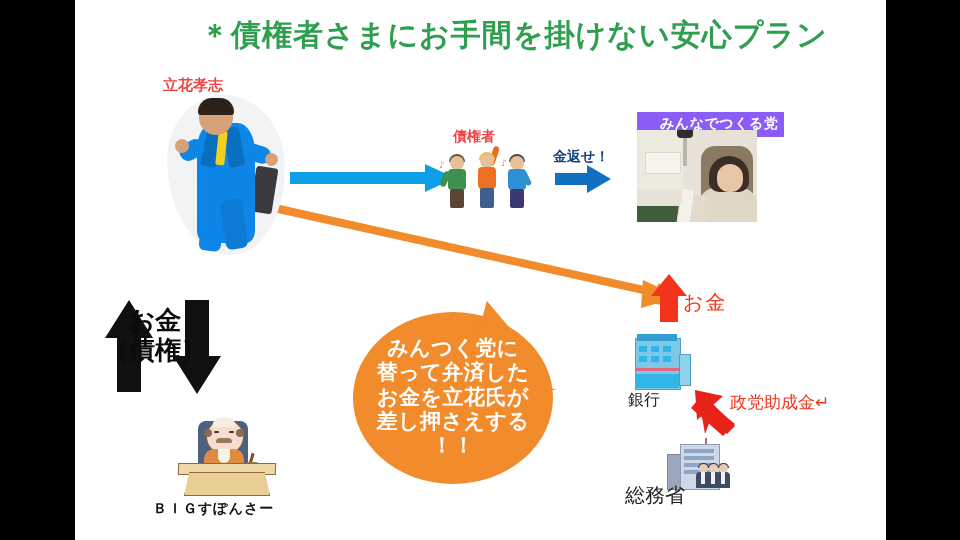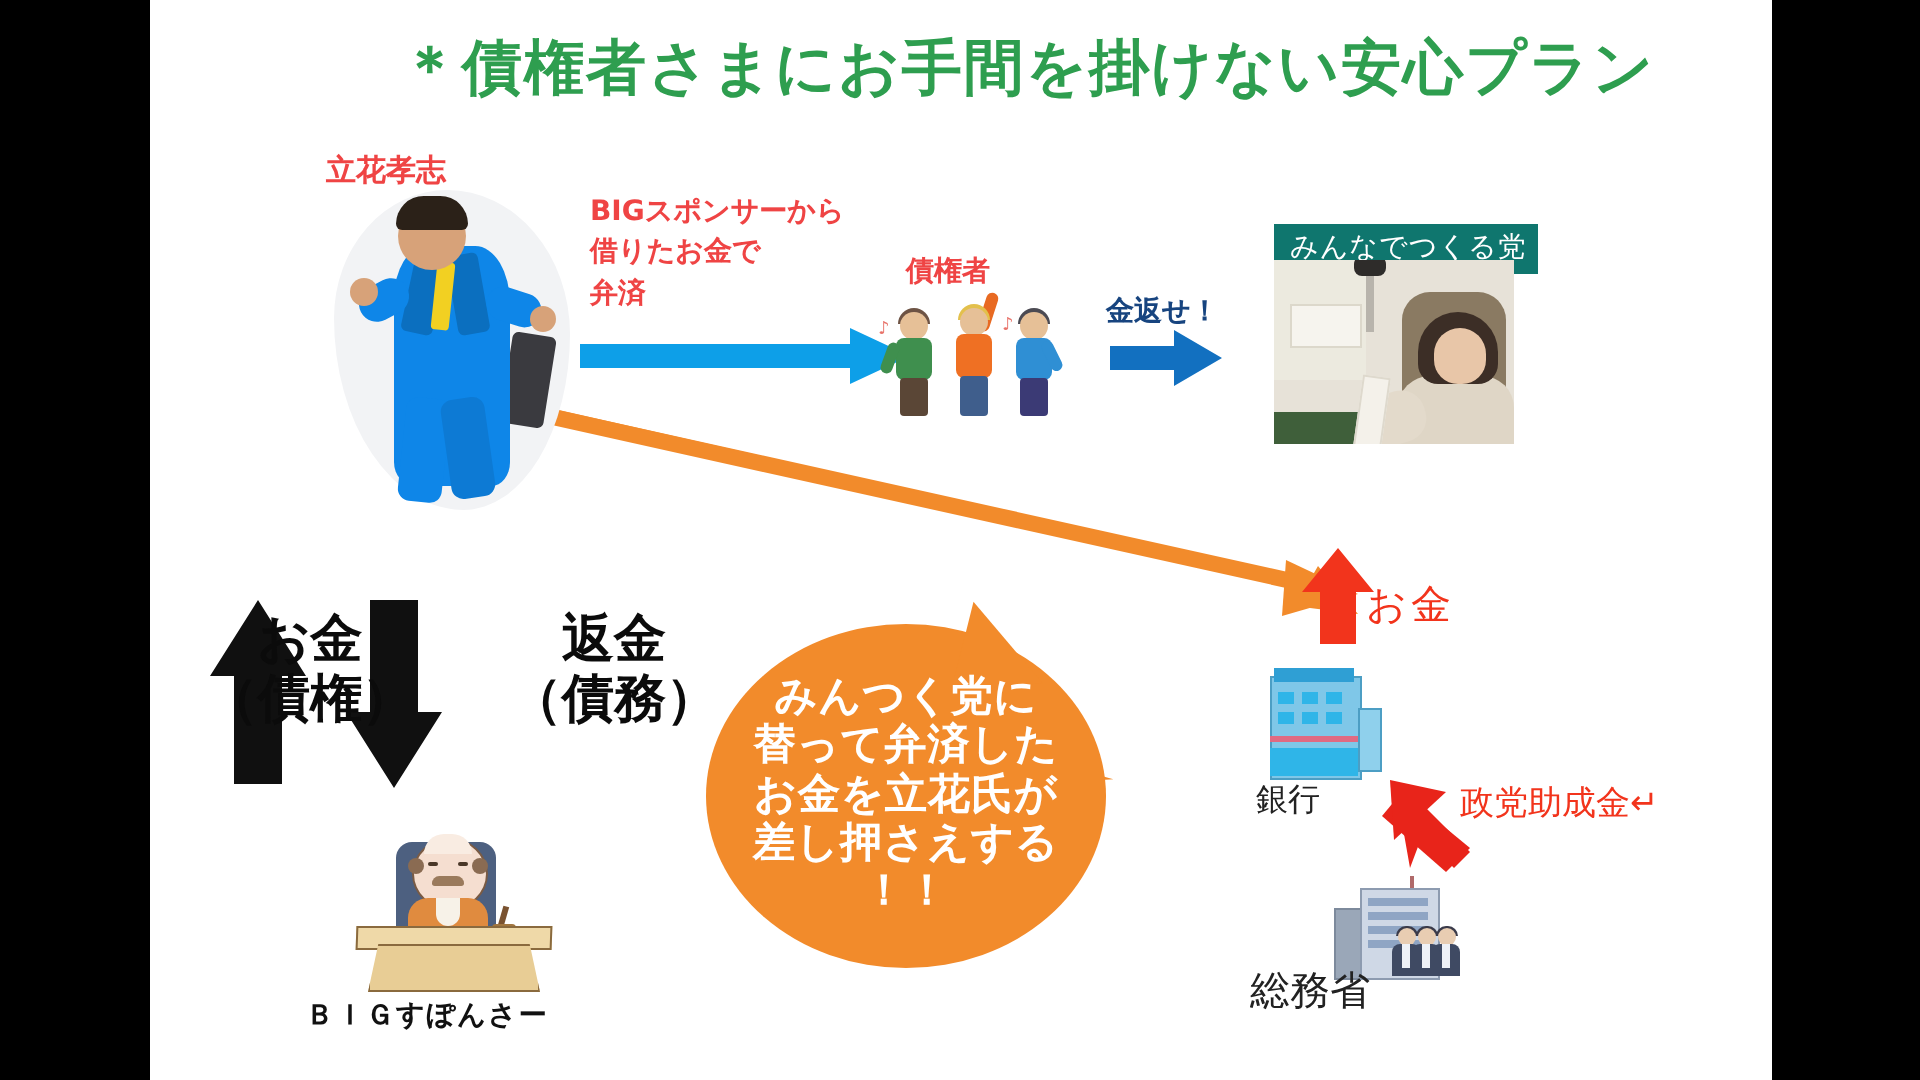--- a/index.html
+++ b/index.html
@@ -286,9 +286,6 @@
     </div>
     <div class="abs lbl navy" id="label-tachibana">立花孝志</div>
 
-    <div class="abs lbl navy" id="label-big-loan">BIGスポンサーから
-借りたお金で
-弁済</div>
 
     <div class="abs lbl navy" id="label-creditors">債権者</div>
     <div class="abs" id="fig-creditors">

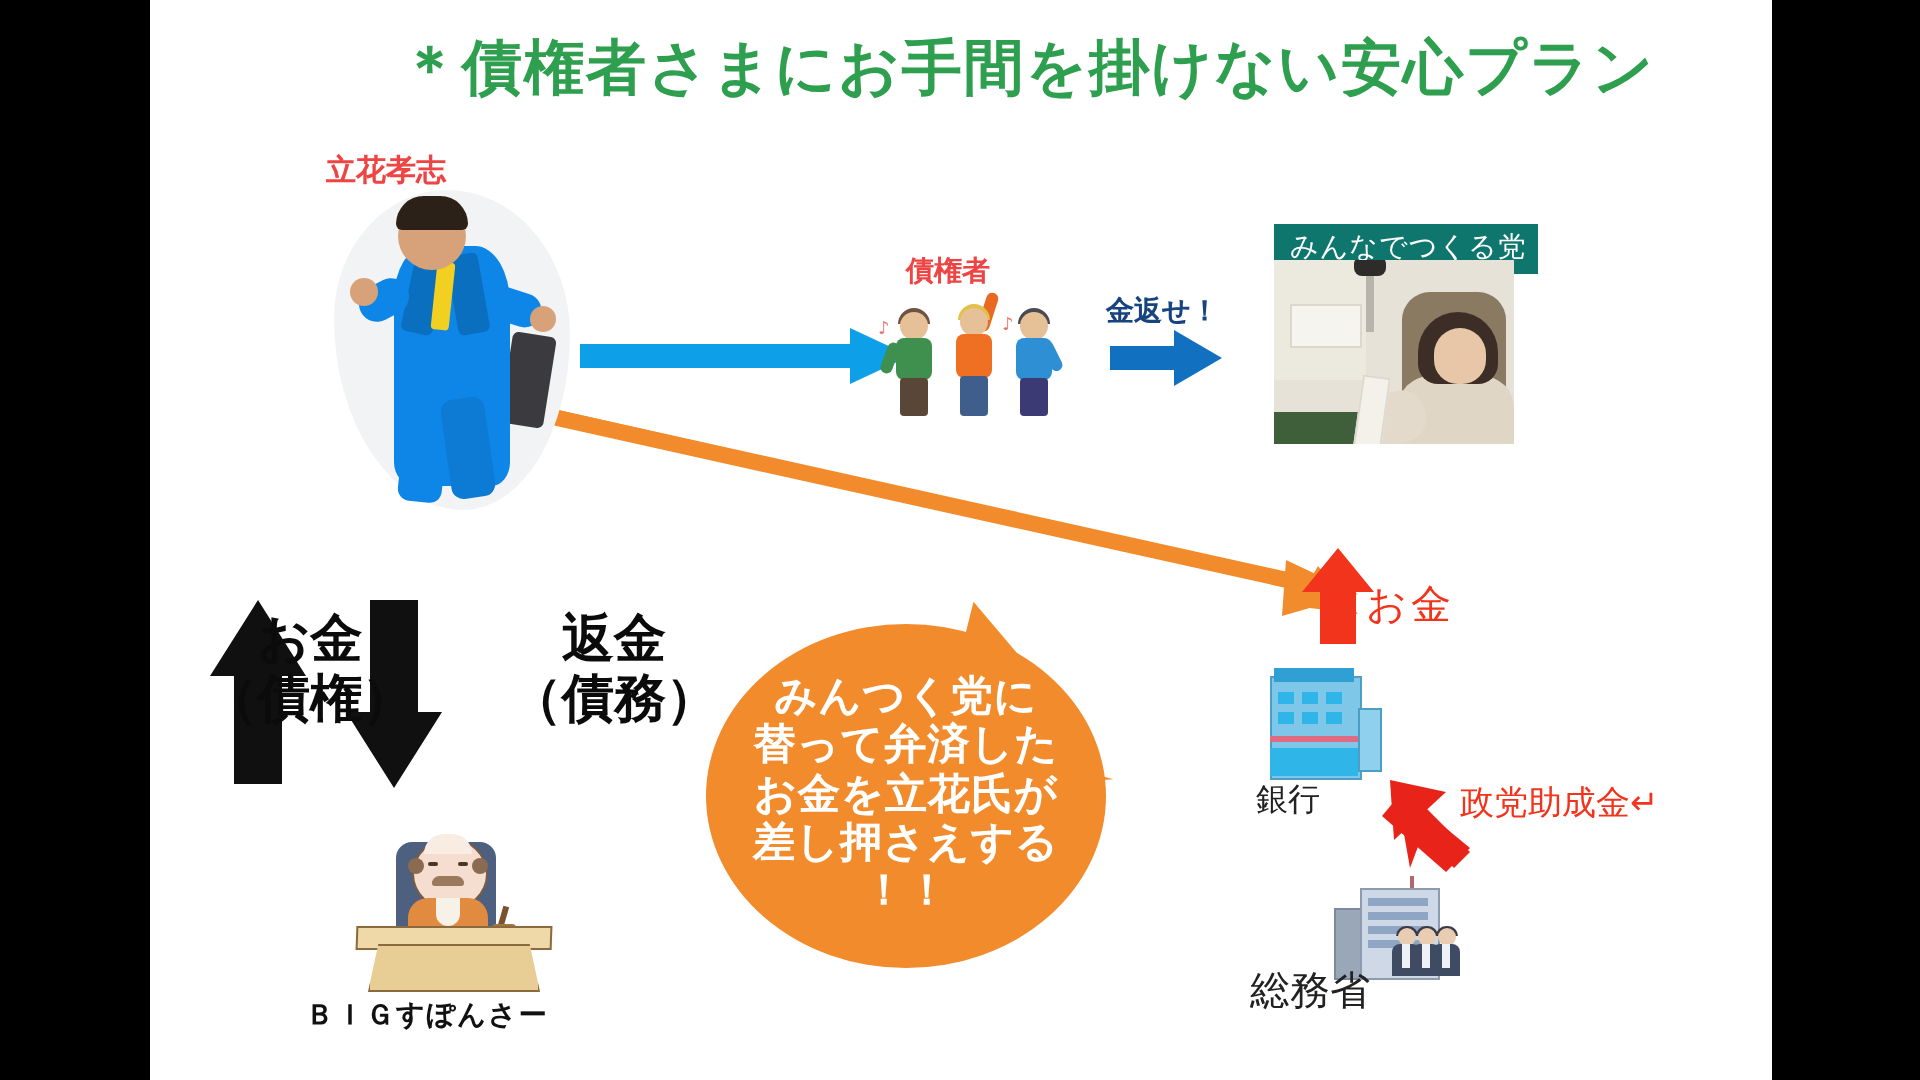--- a/index.html
+++ b/index.html
@@ -56,11 +56,11 @@
   
   #party-badge {
     left: 562px; top: 112px;
-    background: #0f766e;
+    background: #8b5cf6;
     color: #ffffff;
     font-size: 14px;
-    font-weight: normal;
-    padding: 3px 6px 4px 8px;
+    font-weight: bold;
+    padding: 3px 6px 4px 23px;
     letter-spacing: 0.5px;
     white-space: nowrap;
   }

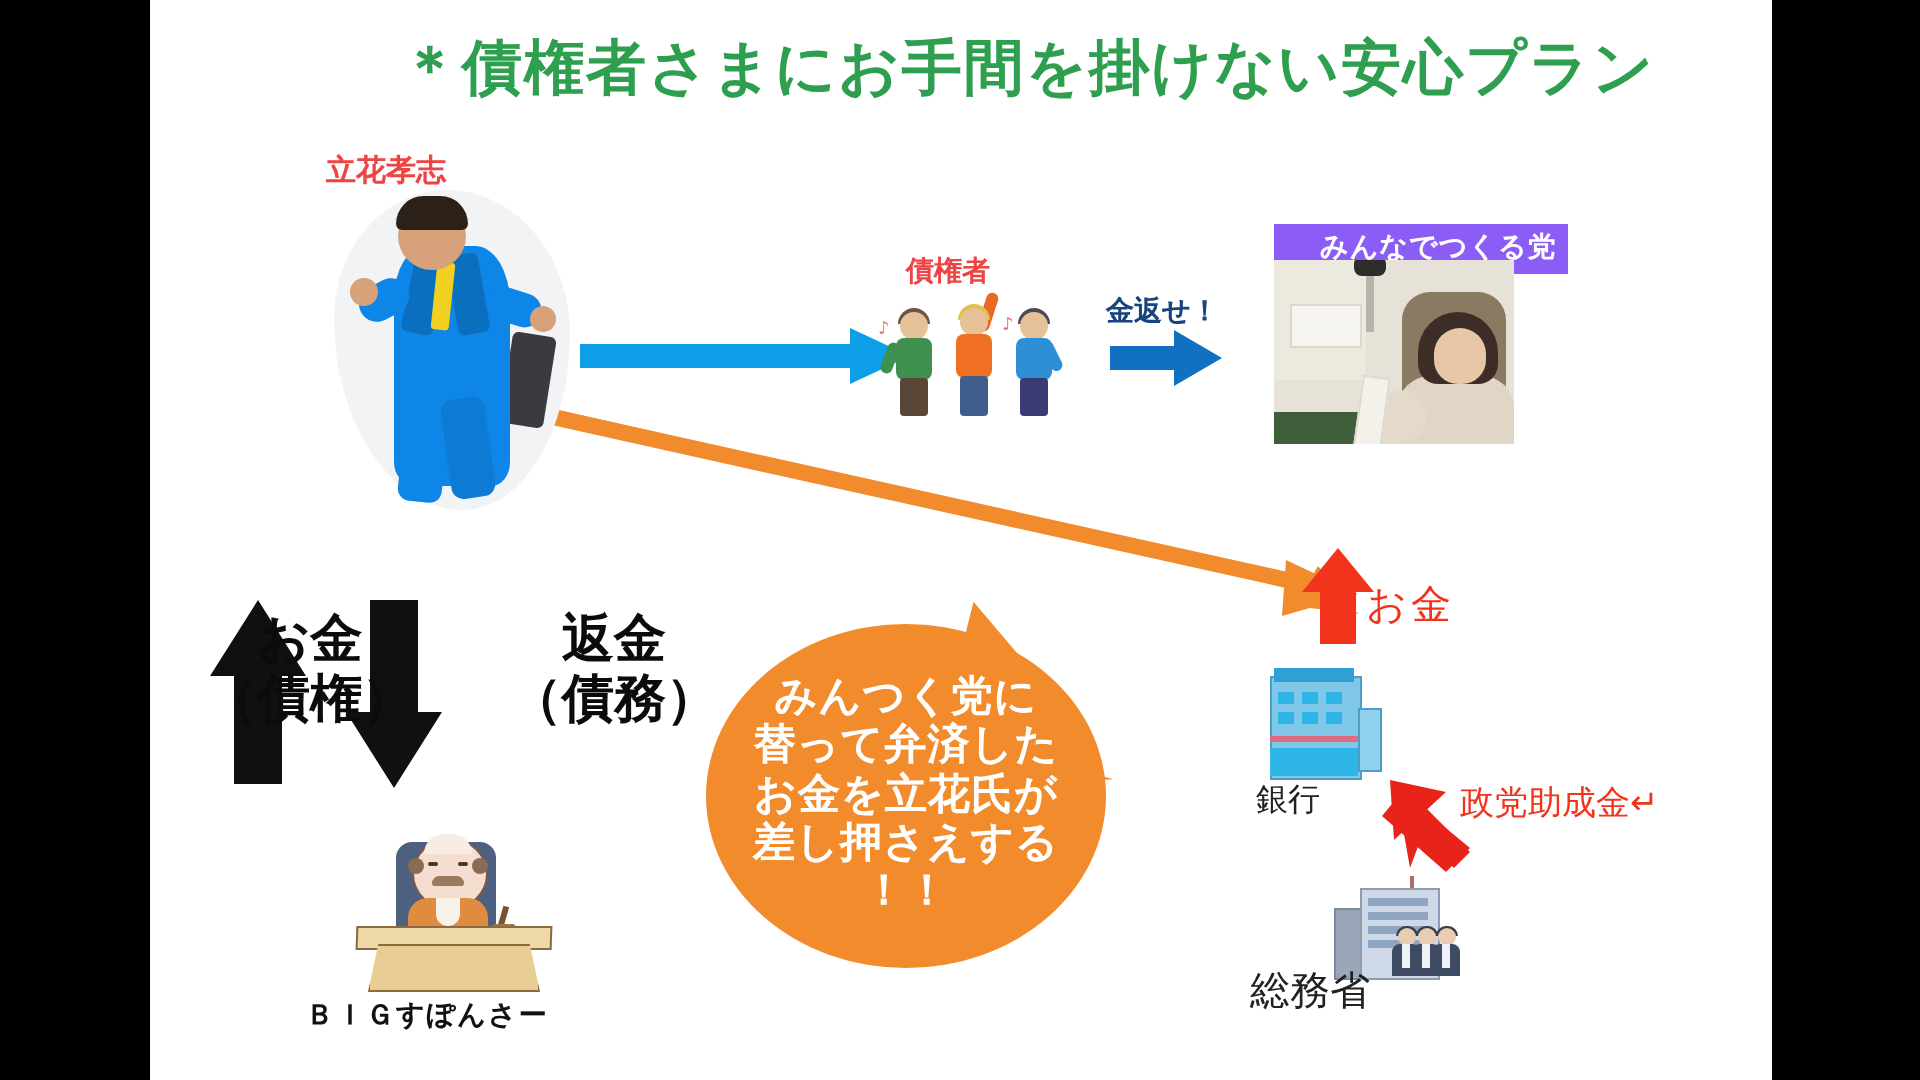--- a/index.html
+++ b/index.html
@@ -382,8 +382,6 @@
 
     <div class="abs lbl black-bold" id="label-money-claim">お金
 （債権）</div>
-    <div class="abs lbl black-bold" id="label-refund-debt">返金
-（債務）</div>
 
     <div class="abs" id="fig-bigsponsor">
       <div class="bs-chair"></div>

